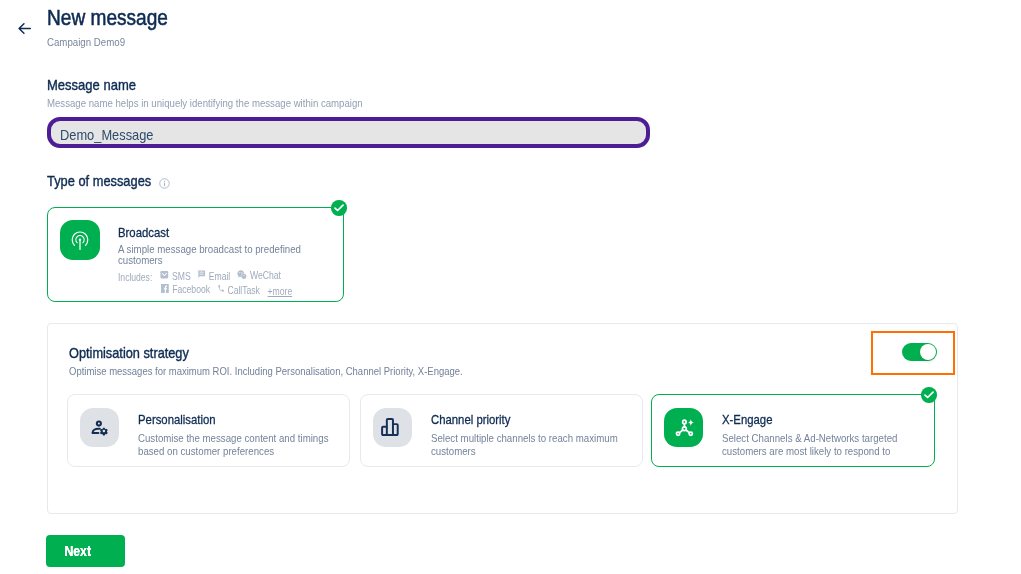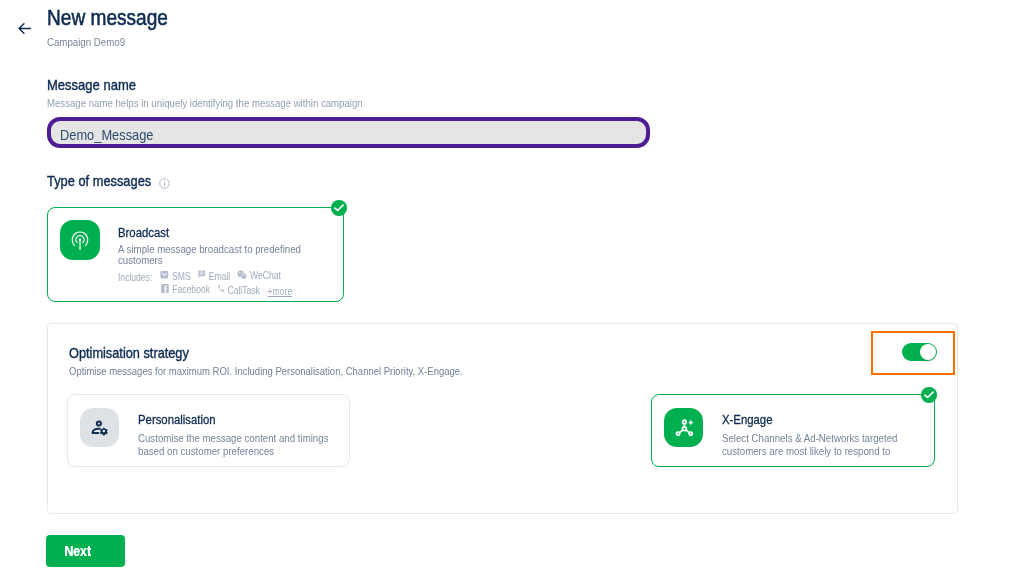--- a/index.html
+++ b/index.html
@@ -170,6 +170,16 @@
     <div class="sub-desc" style="width:233px">Customise the message content and timings based on customer preferences</div>
   </div>
 
+  <div class="sub" style="left:350px;width:283px;">
+    <div class="sub-ic">
+      <svg viewBox="0 0 20 20">
+        <path d="M1.75 15.9v-5.25a.8.8 0 0 1 .8-.8h3.15V4.2a.8.8 0 0 1 .8-.8h3.5a.8.8 0 0 1 .8.8v3.4h3.15a.8.8 0 0 1 .8.8v7.5a.8.8 0 0 1-.8.8H2.55a.8.8 0 0 1-.8-.8z" fill="none" stroke="#16305a" stroke-width="1.65" stroke-linejoin="round"></path>
+        <path d="M5.7 9.85v6.85M10.8 7.6v9.1" stroke="#16305a" stroke-width="1.65"></path>
+      </svg>
+    </div>
+    <div class="sub-title">Channel priority</div>
+    <div class="sub-desc" style="width:222px">Select multiple channels to reach maximum customers</div>
+  </div>
 
   <div class="sub sel" style="left:641px;width:284px;">
     <div class="sub-ic">

